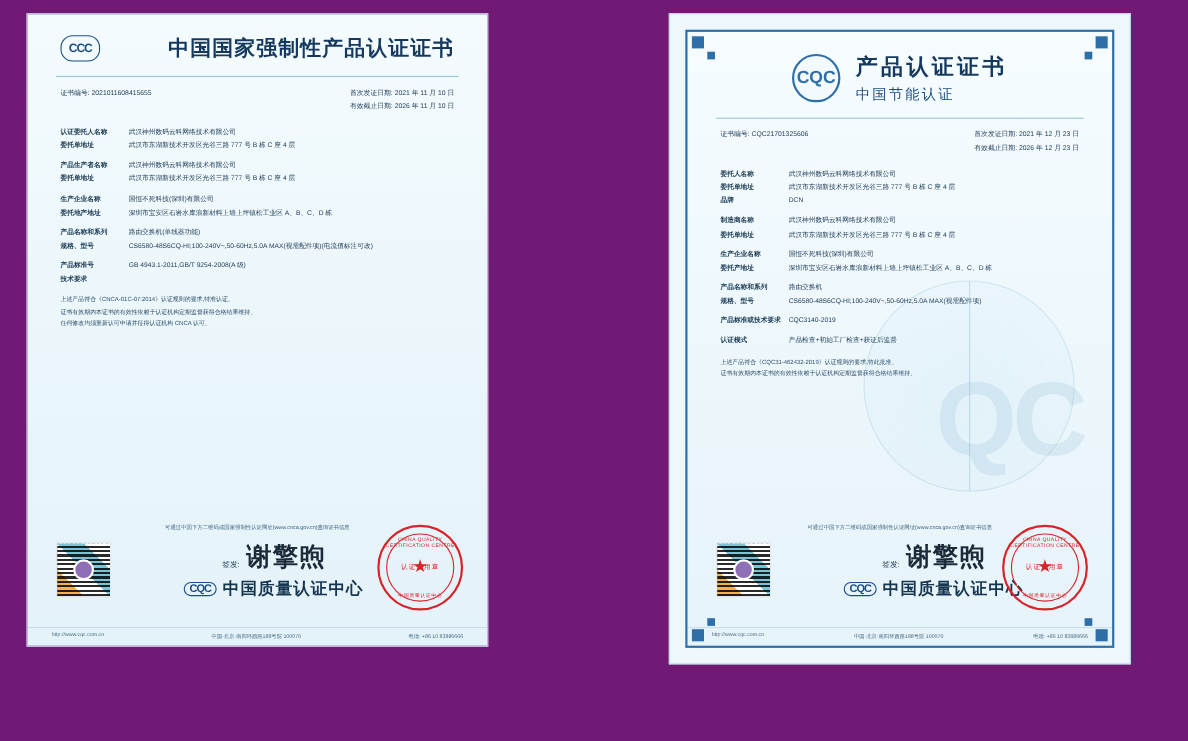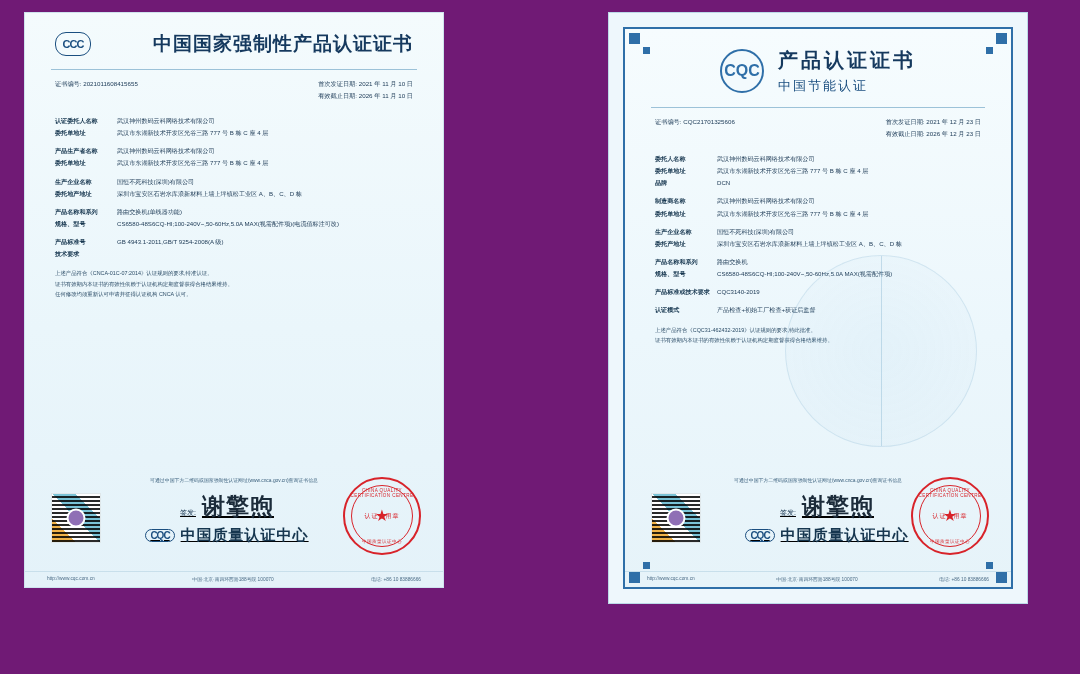--- a/index.html
+++ b/index.html
@@ -421,6 +421,7 @@
       <div class="corner br2"></div>
 
       <div class="wm-globe"></div>
+      <div class="watermark">QC</div>
 
       <div class="hdr">
         <div class="cqc-seal">CQC</div>

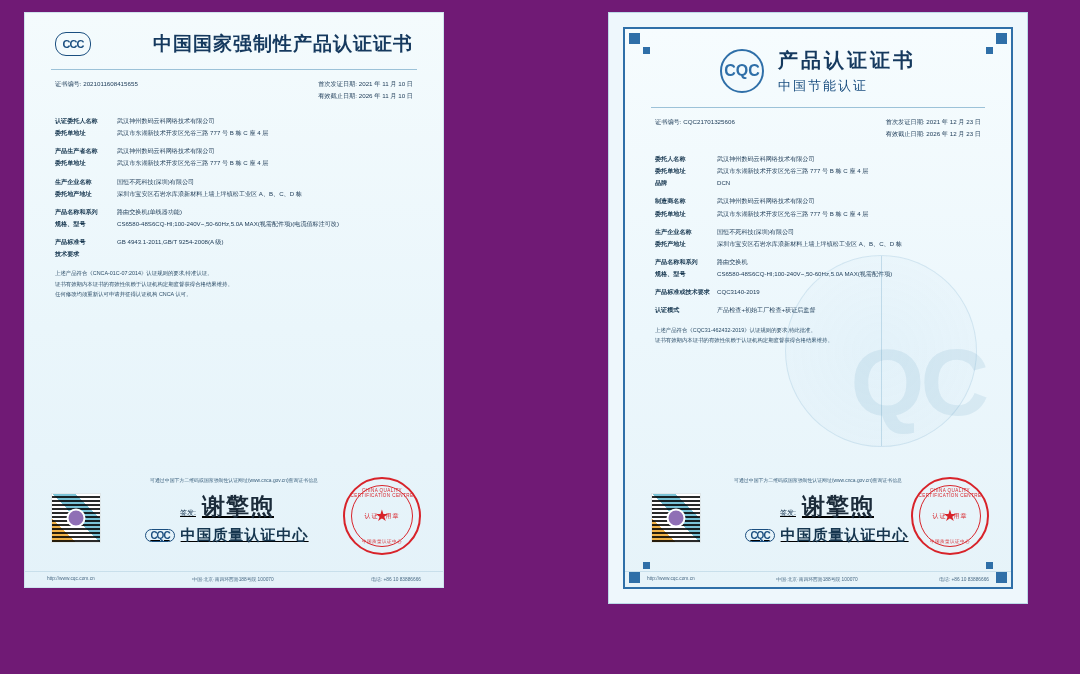--- a/index.html
+++ b/index.html
@@ -202,10 +202,9 @@
   }
   .sign-center {
     position: absolute;
-    left: 82px; bottom: 16px;
+    left: 104px; bottom: 16px;
     width: 240px;
     text-align: right;
-    text-decoration: underline;
   }
   .sign-line {
     display: flex; align-items: flex-end; justify-content: center; gap: 6px;

